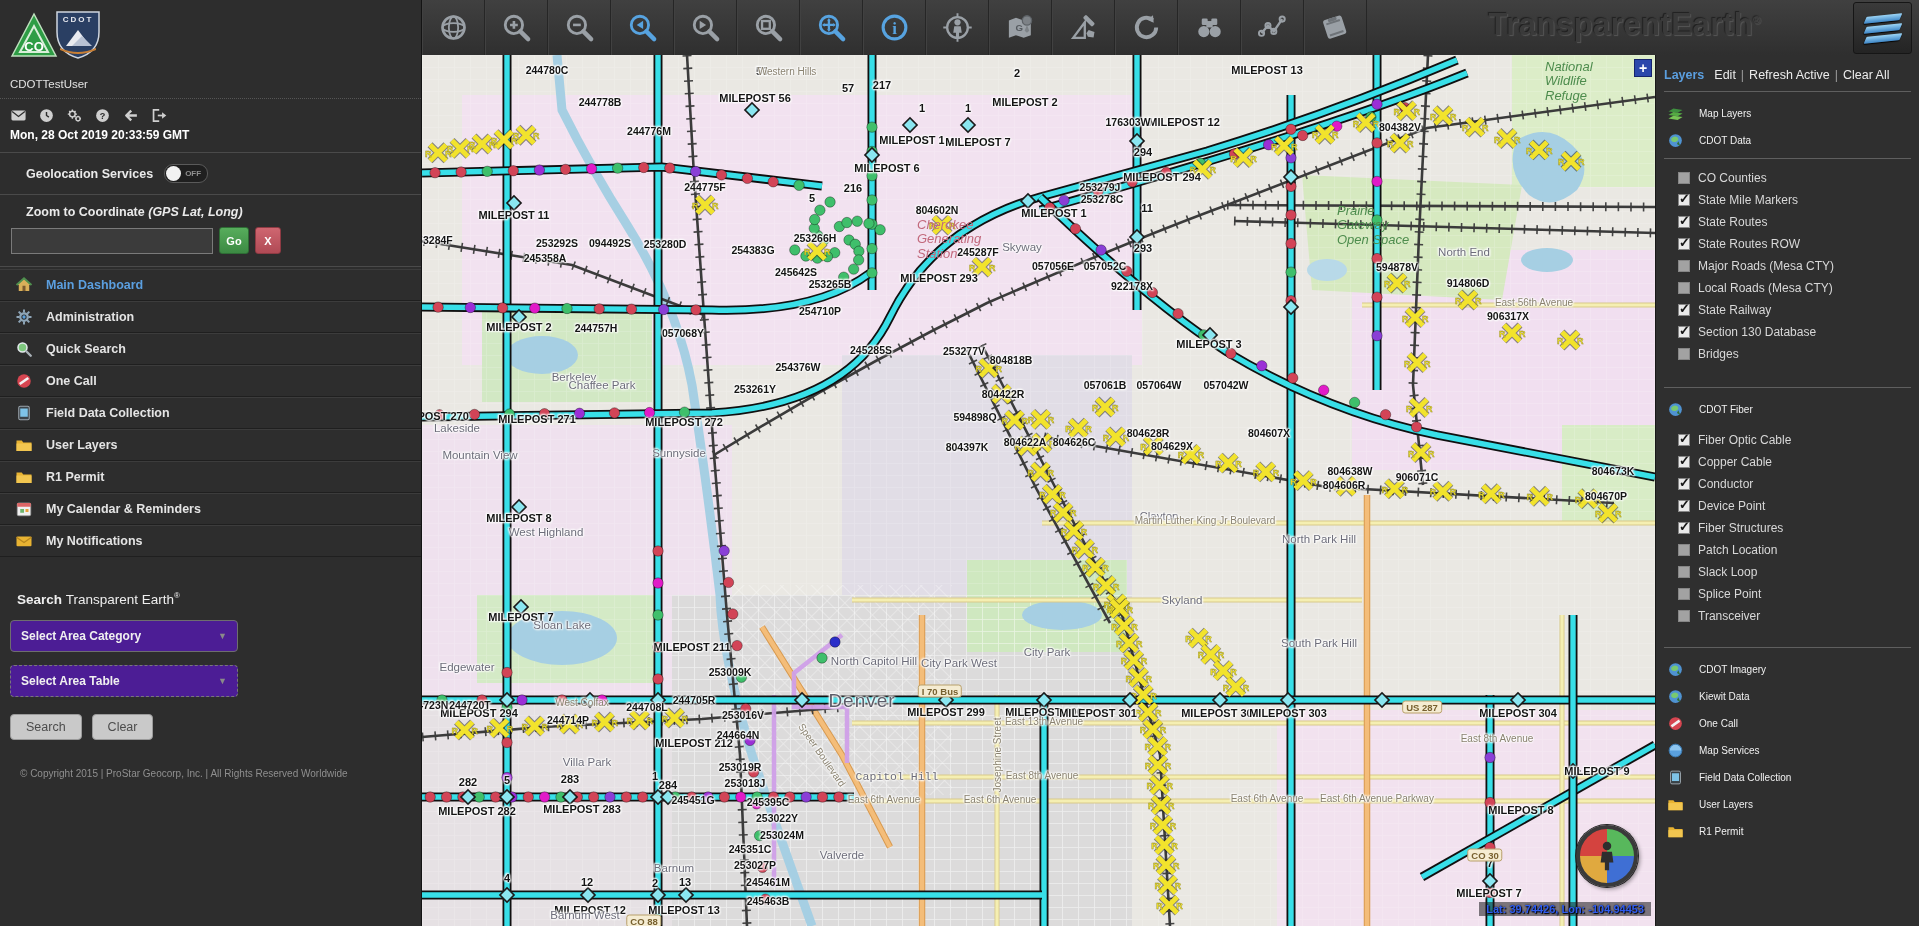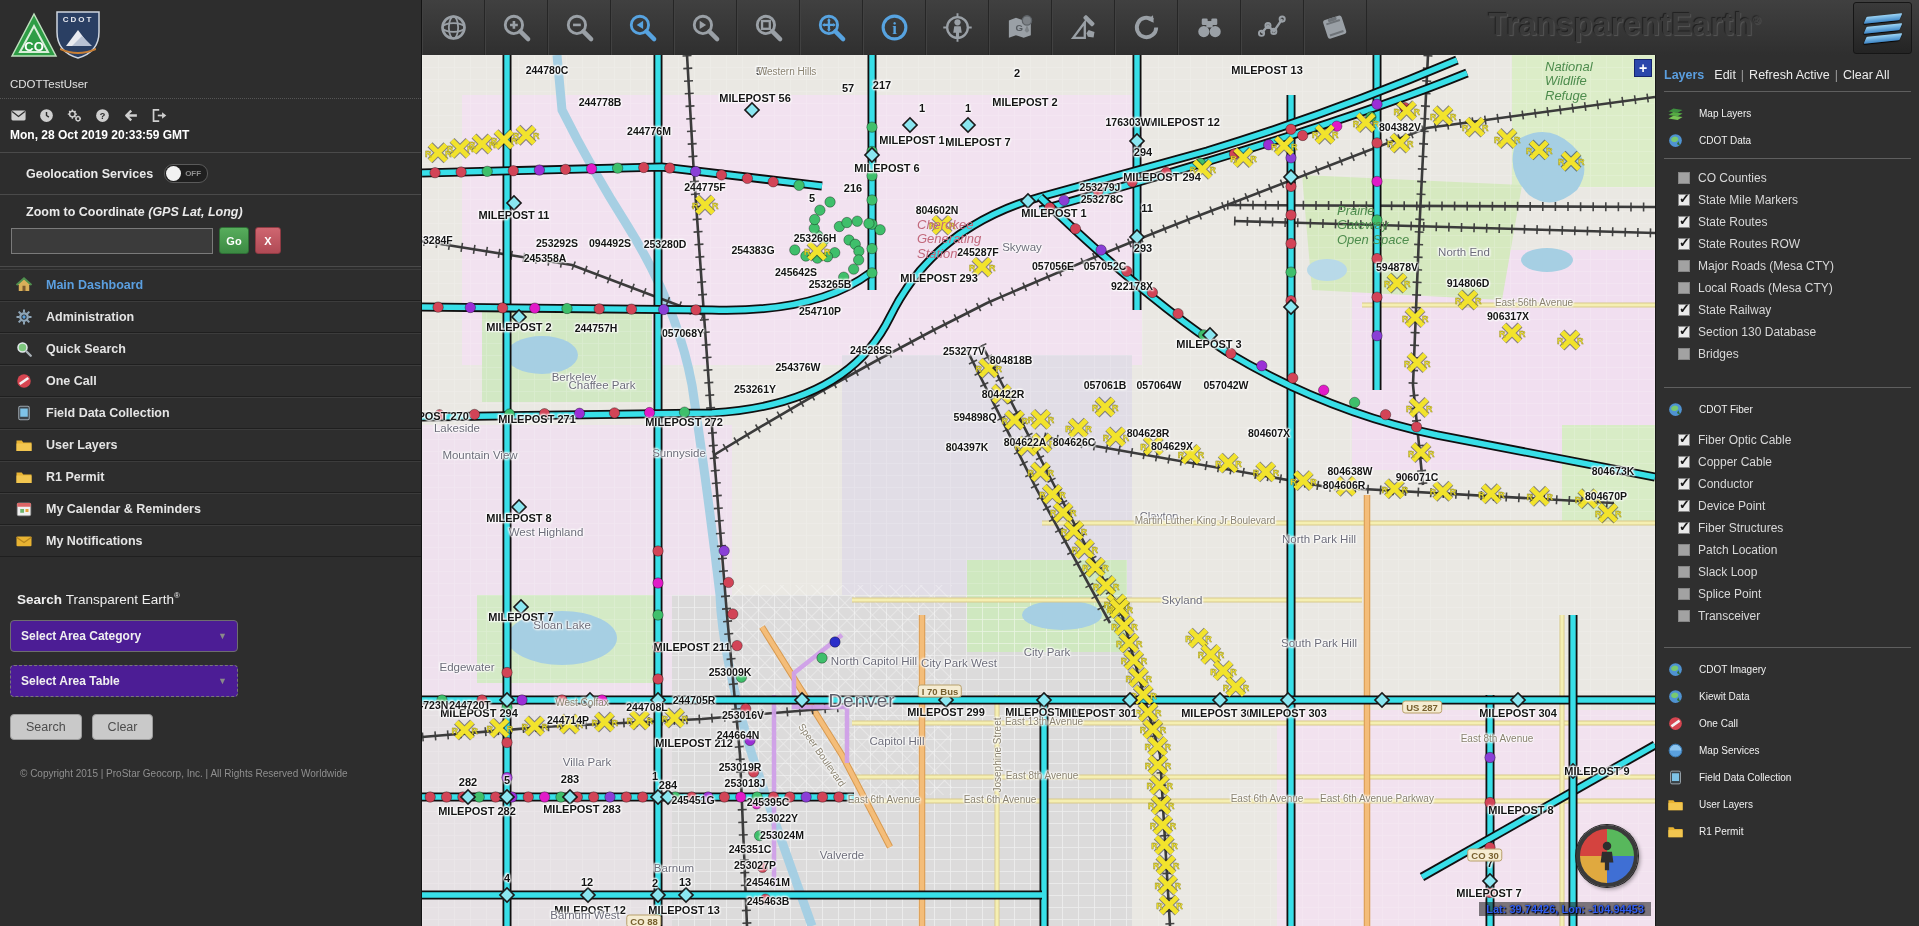--- a/index.html
+++ b/index.html
@@ -1353,7 +1353,7 @@
         <span class="lb lb-place halo" style="left: 257px; top: 398px;">Sunnyside</span>
         <span class="lb lb-place halo" style="left: 180px; top: 306px; margin-top: 24px;">Chaffee Park</span>
         <span class="lb lb-place halo" style="left: 452px; top: 606px;">North Capitol Hill</span>
-        <span class="lb lb-place halo" style="left: 475px; top: 686px;">Capitol Hill</span>
+        <span class="lb lb-place halo" style="left: 475px; top: 721px; font-family: Liberation Mono, monospace;">Capitol Hill</span>
         <span class="lb lb-place halo" style="left: 537px; top: 608px;">City Park West</span>
         <span class="lb lb-place halo" style="left: 625px; top: 597px;">City Park</span>
         <span class="lb lb-place halo" style="left: 737px; top: 461px;">Clayton</span>

